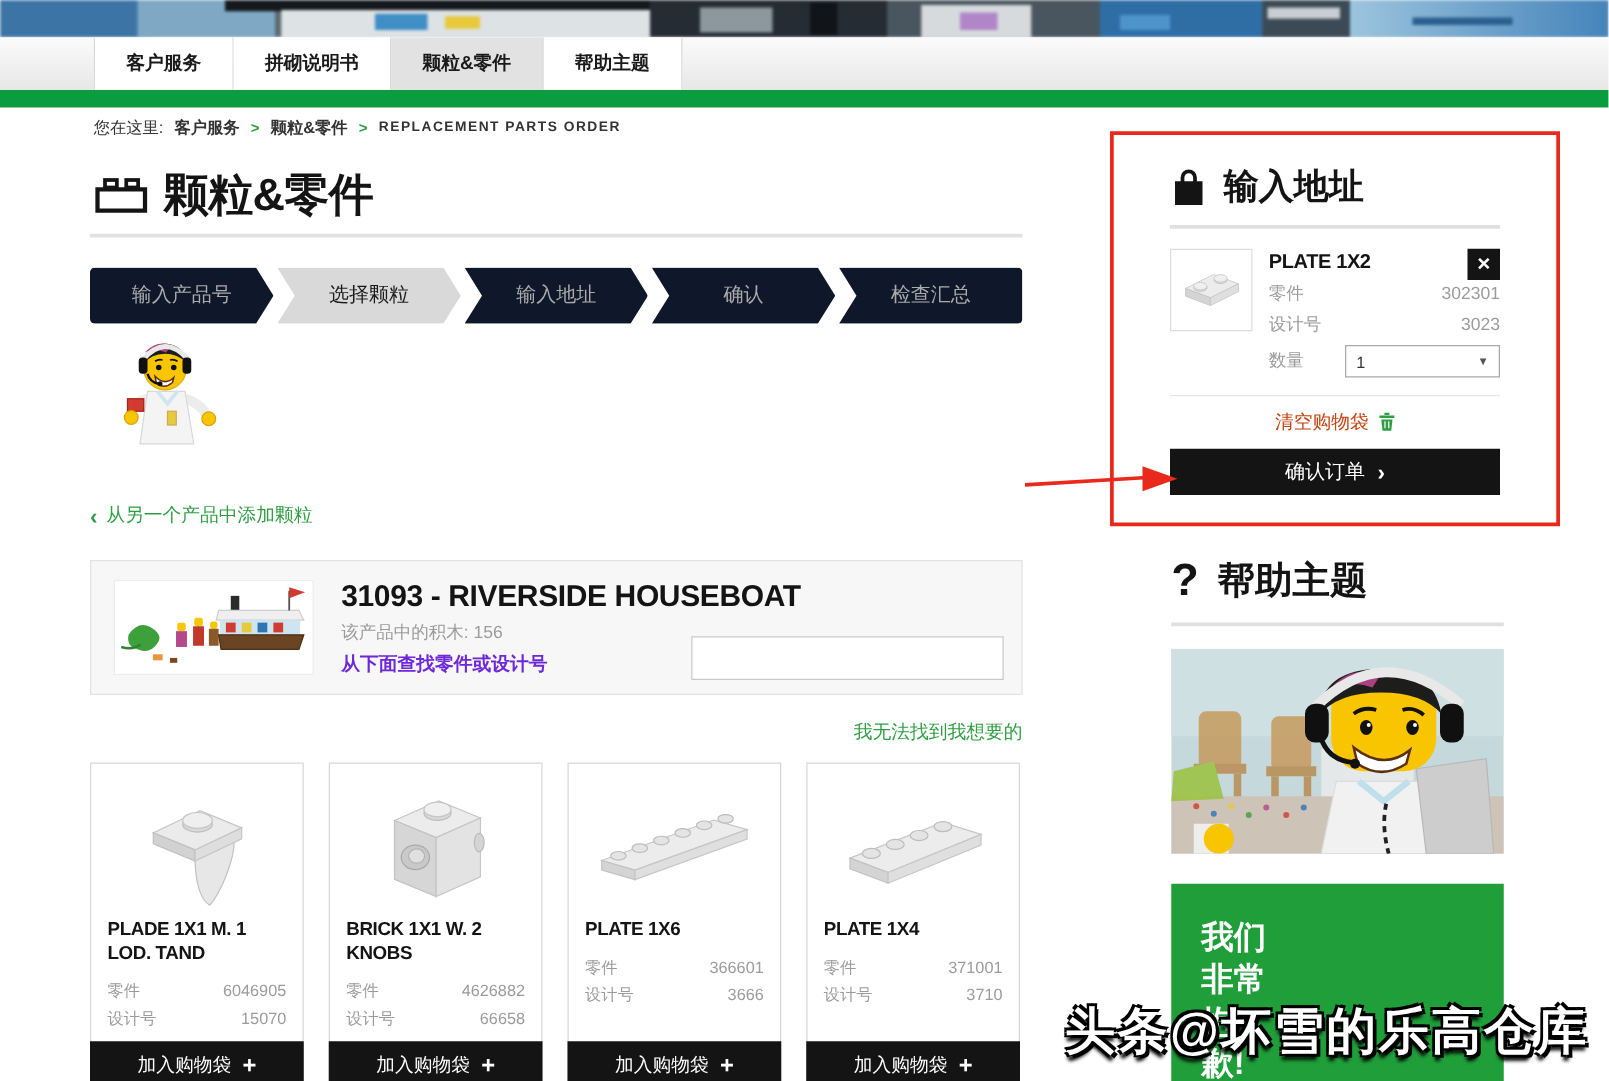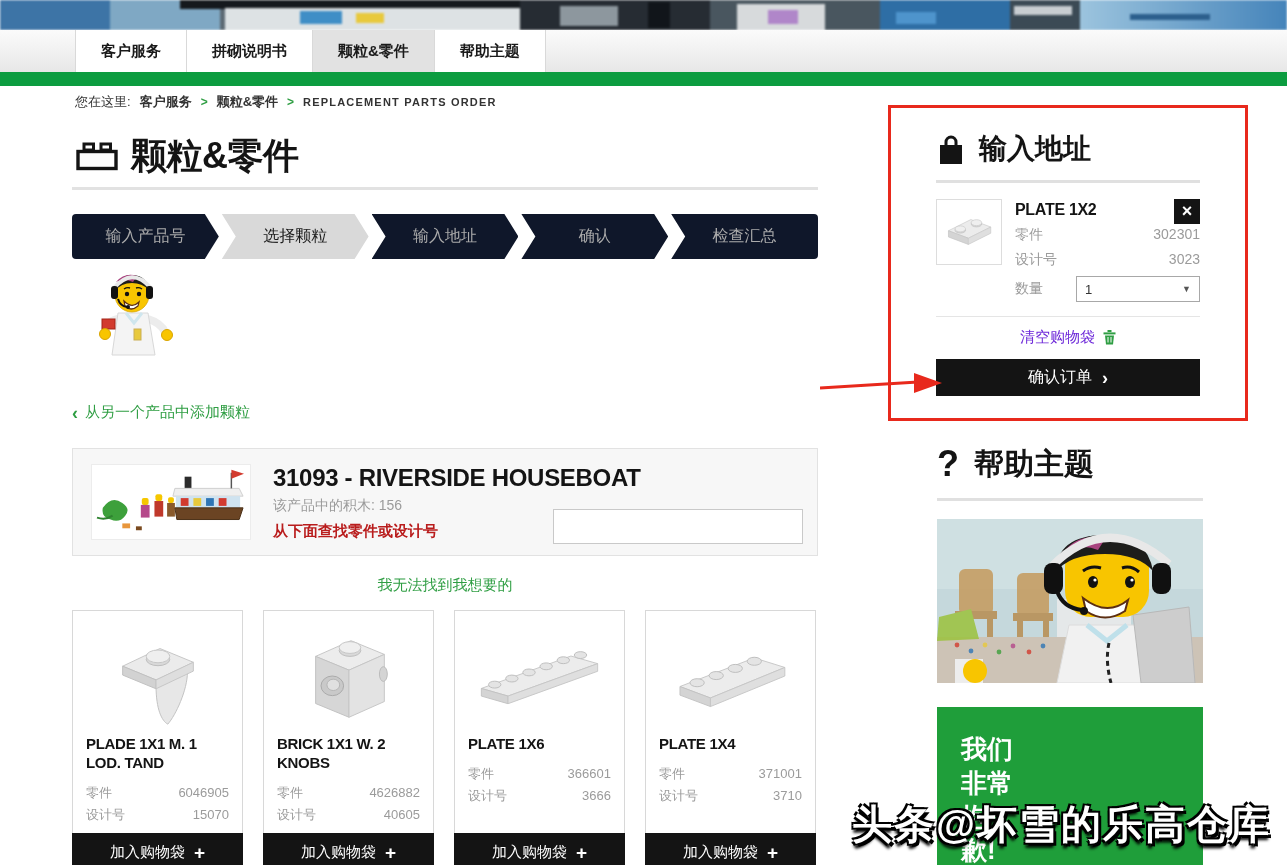--- a/index.html
+++ b/index.html
@@ -100,7 +100,7 @@
                 color:#333; cursor:pointer; }
   .qty-caret { font-size:9px; color:#555; }
   .bag-hr { height:1px; background:#e5e5e5; margin:14px 0 11px; }
-  .clear-link { color:#6d28d9; font-size:15px; display:flex; gap:8px; justify-content:center;
+  .clear-link { color:#c2410c; font-size:15px; display:flex; gap:8px; justify-content:center;
                 align-items:center; cursor:pointer; }
   .confirm-btn { margin-top:12px; height:37px; background:#141414; color:#fff; display:flex;
                  align-items:center; justify-content:center; gap:10px; font-size:16px; cursor:pointer; }

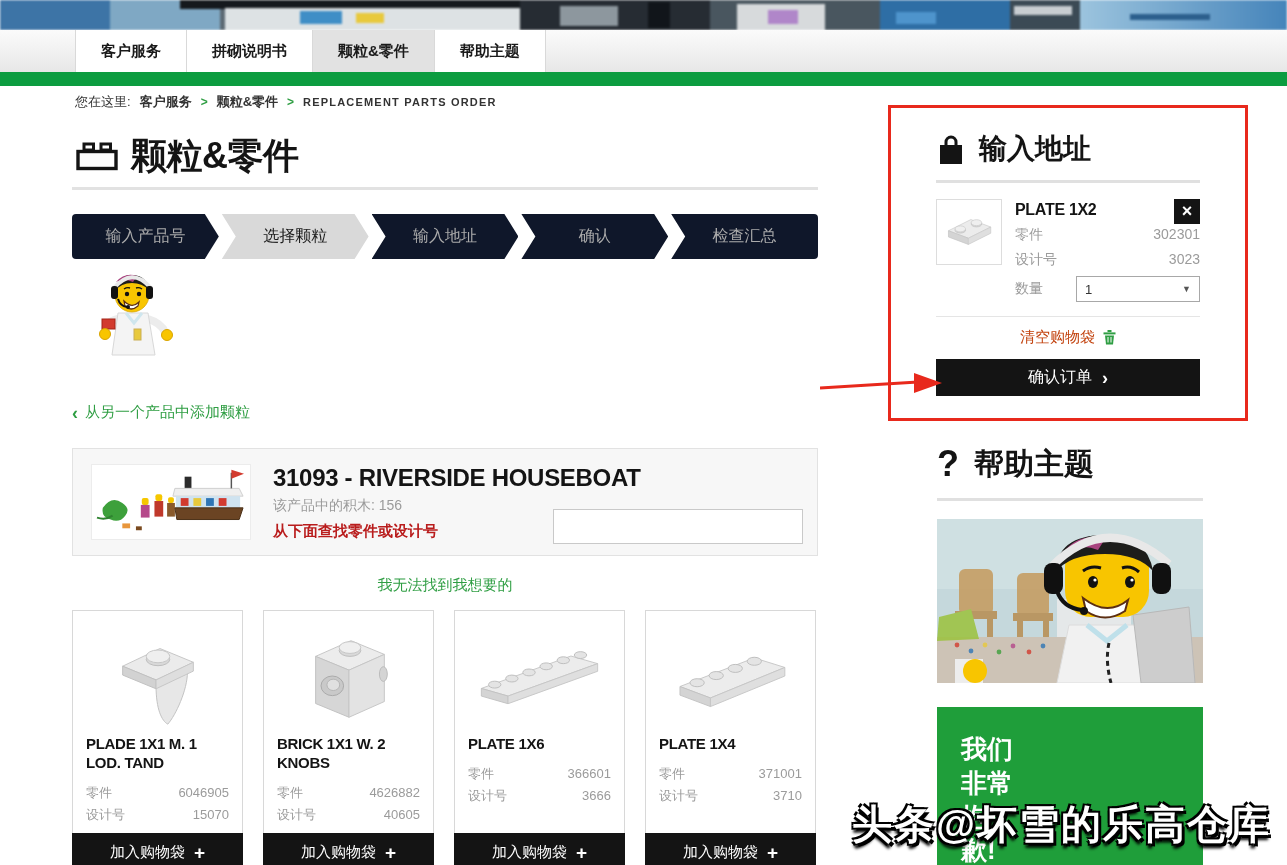--- a/index.html
+++ b/index.html
@@ -59,7 +59,7 @@
   .product-info { margin-left:22px; }
   .product-title { font-size:24px; font-weight:bold; letter-spacing:-0.3px; color:#141414; }
   .product-bricks { font-size:14px; color:#9b9b9b; margin-top:5px; }
-  .product-find { font-size:15px; font-weight:bold; margin-top:7px; color:#b91c1c; }
+  .product-find { font-size:15px; font-weight:bold; margin-top:7px; color:#6d28d9; }
   .product-search { position:absolute; right:14px; bottom:11px; width:250px; height:35px;
                     border:1px solid #c9c9c9; font-size:15px; padding:0 8px; font-family:inherit; }
 

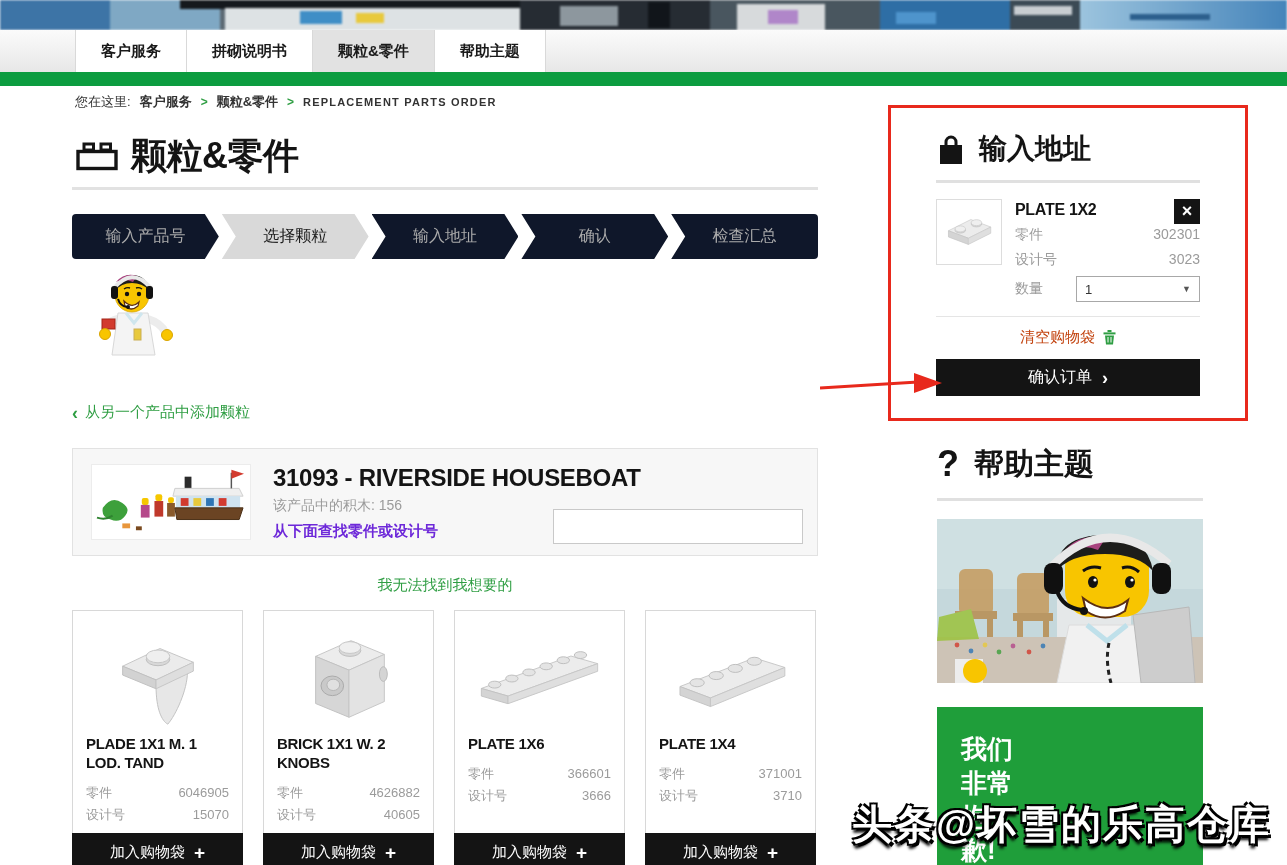--- a/index.html
+++ b/index.html
@@ -63,7 +63,7 @@
   .product-search { position:absolute; right:14px; bottom:11px; width:250px; height:35px;
                     border:1px solid #c9c9c9; font-size:15px; padding:0 8px; font-family:inherit; }
 
-  .notfound { margin-top:20px; text-align:center; font-size:15px; height:18px; }
+  .notfound { margin-top:20px; text-align:right; font-size:15px; height:18px; }
   .notfound span { color:#2f9e43; cursor:pointer; }
 
   .cards { margin-top:16px; display:flex; gap:20px; }

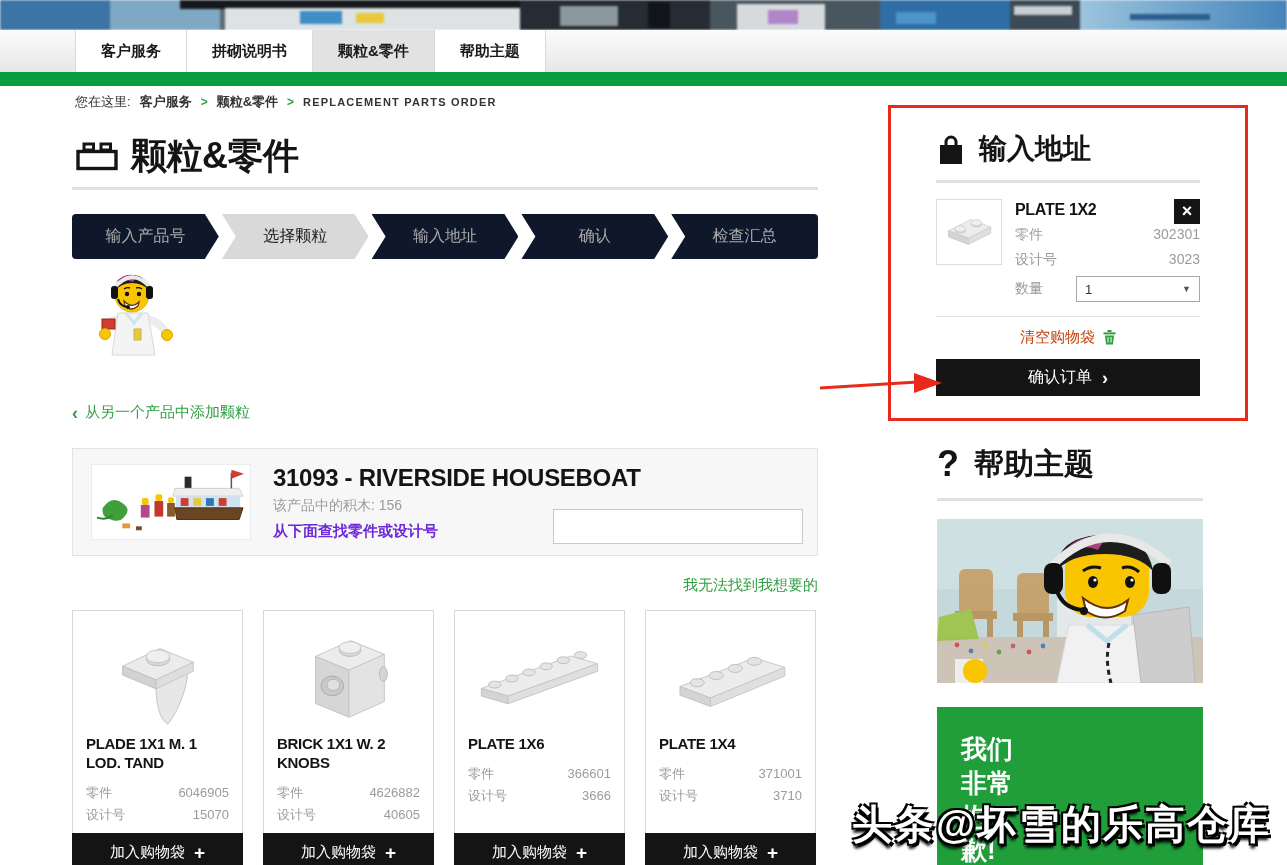--- a/index.html
+++ b/index.html
@@ -311,7 +311,7 @@
             </div>
           <div class="card-row">
               <span>设计号</span>
-              <span>40605</span>
+              <span>66658</span>
             </div>
         </div>
         <div class="card-btn">

